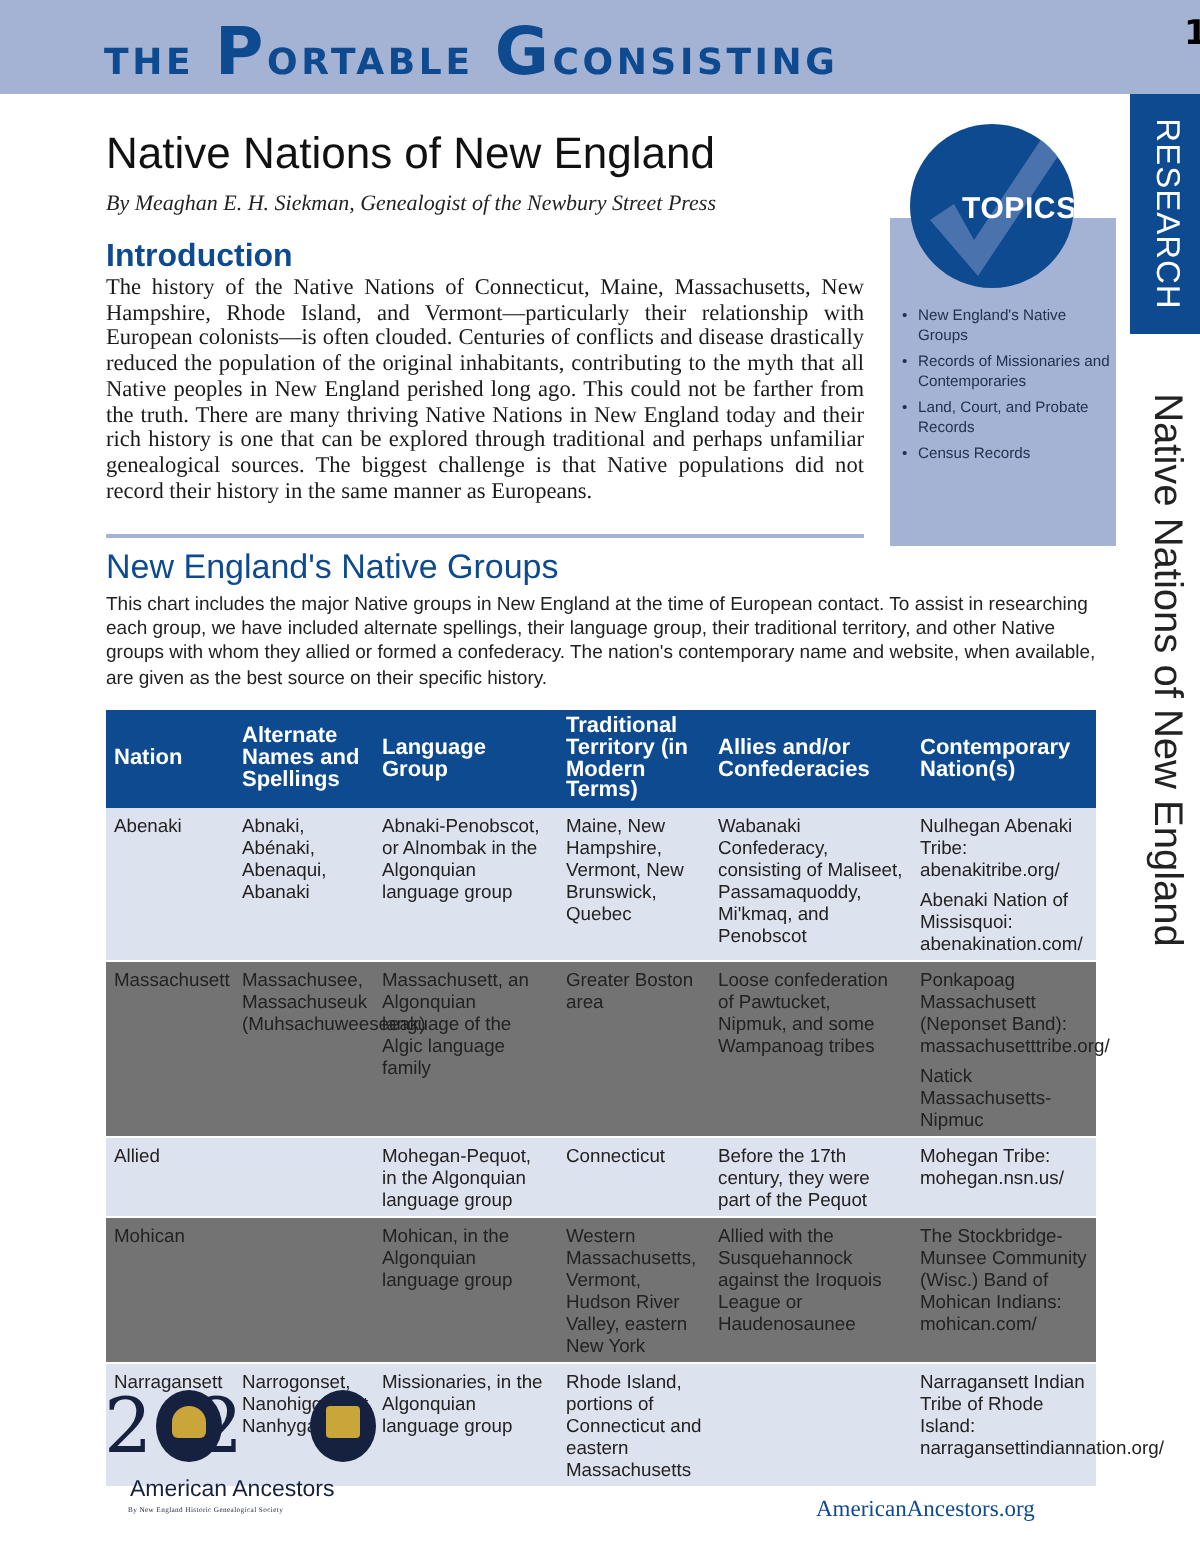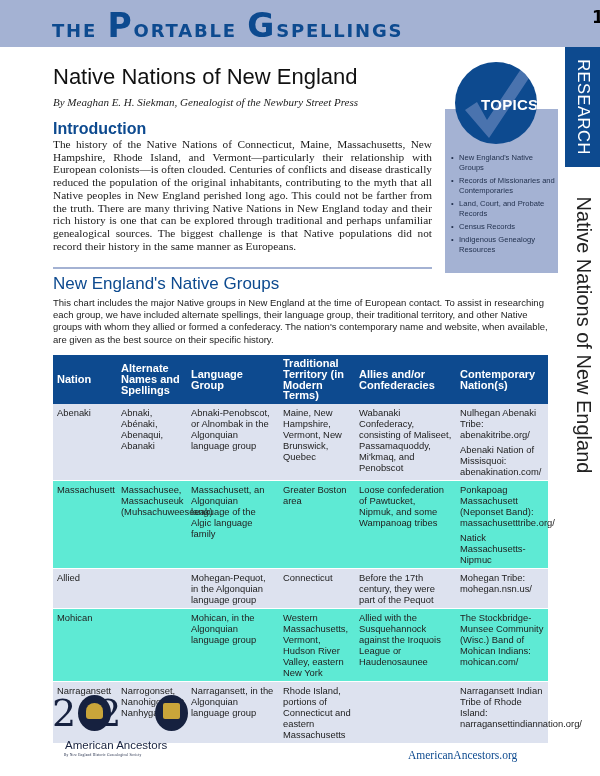--- a/index.html
+++ b/index.html
@@ -57,7 +57,7 @@
 <body>
 
 <div class="banner">
-  <div class="banner-title"><span>the </span><span class="big">P</span><span>ortable </span><span class="big">G</span><span>spellings</span></div>
+  <div class="banner-title"><span>the </span><span class="big">P</span><span>ortable </span><span class="big">G</span><span>consisting</span></div>
   <div class="page-num">10</div>
 </div>
 

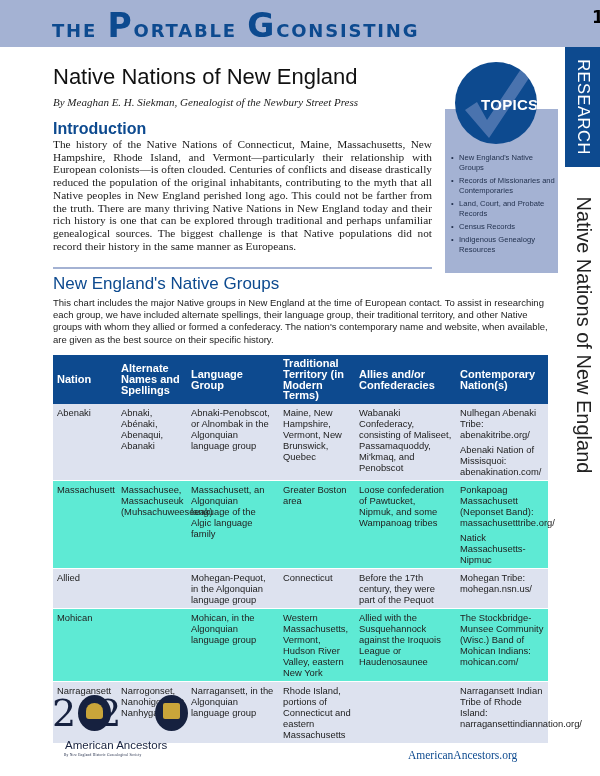--- a/index.html
+++ b/index.html
@@ -86,7 +86,6 @@
   <li>Records of Missionaries and Contemporaries</li>
   <li>Land, Court, and Probate Records</li>
   <li>Census Records</li>
-  <li>Indigenous Genealogy Resources</li>
 </ul>
 
 <h2 class="groups-head" style="font-weight:normal">New England's Native Groups</h2>

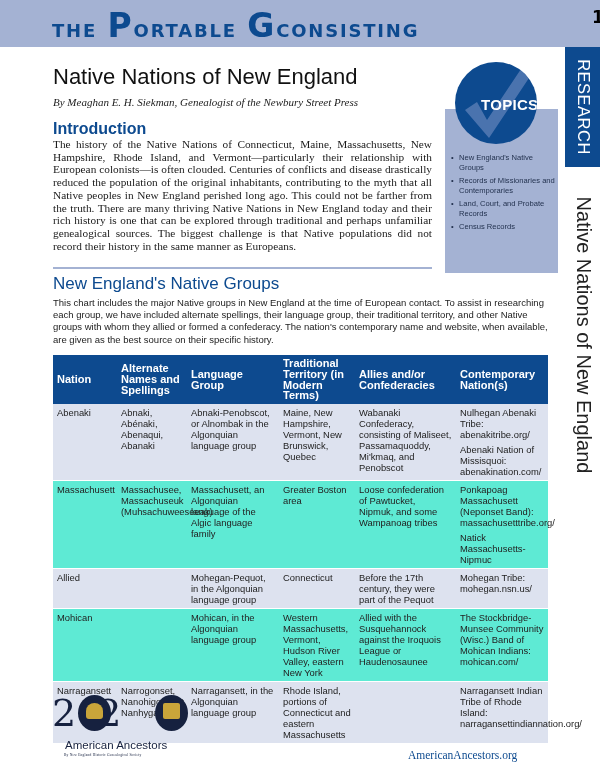--- a/index.html
+++ b/index.html
@@ -37,7 +37,7 @@
   table.native th { background: #0d4a8f; color: #fff; text-align: left; vertical-align: middle; font-weight: bold; padding: 3px 4px; height: 40px; font-size: 11px; line-height: 10.8px; }
   table.native td { vertical-align: top; padding: 3px 4px 3px 4px; color: #222; border-bottom: 1.5px solid #ffffff; }
   table.native tr.light td { background: #dde2ef; }
-  table.native tr.dark td { background: #5eead4; }
+  table.native tr.dark td { background: #737373; }
   .cell-gap { display: block; height: 4px; }
 
   .bottom-rule { position: absolute; left: 53px; top: 683px; width: 495px; height: 1px; background: #dde2ef; }

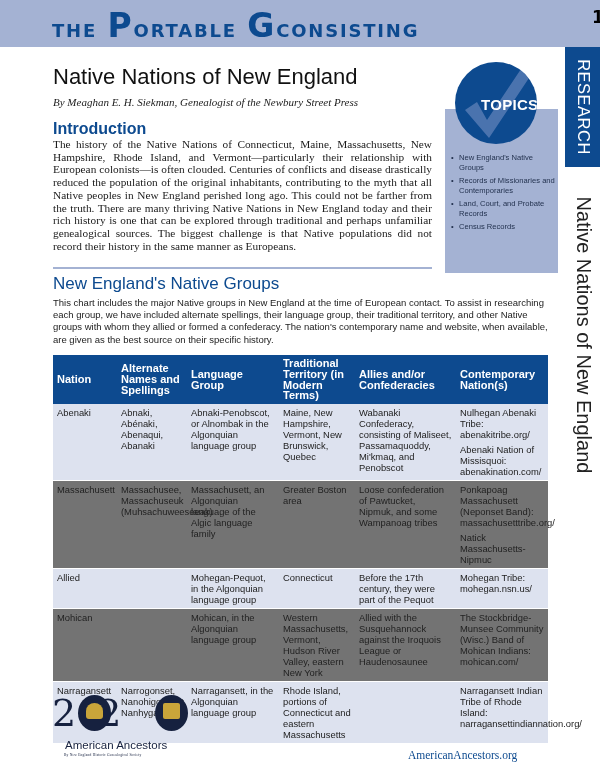--- a/index.html
+++ b/index.html
@@ -146,7 +146,7 @@
     <tr class="light">
       <td>Narragansett</td>
       <td>Narrogonset, Nanohigganset, Nanhyganset</td>
-      <td>Narragansett, in the Algonquian language group</td>
+      <td>Missionaries, in the Algonquian language group</td>
       <td>Rhode Island, portions of Connecticut and eastern Massachusetts</td>
       <td></td>
       <td><span>Narragansett Indian Tribe of Rhode Island: narragansettindiannation.org/</span></td>

